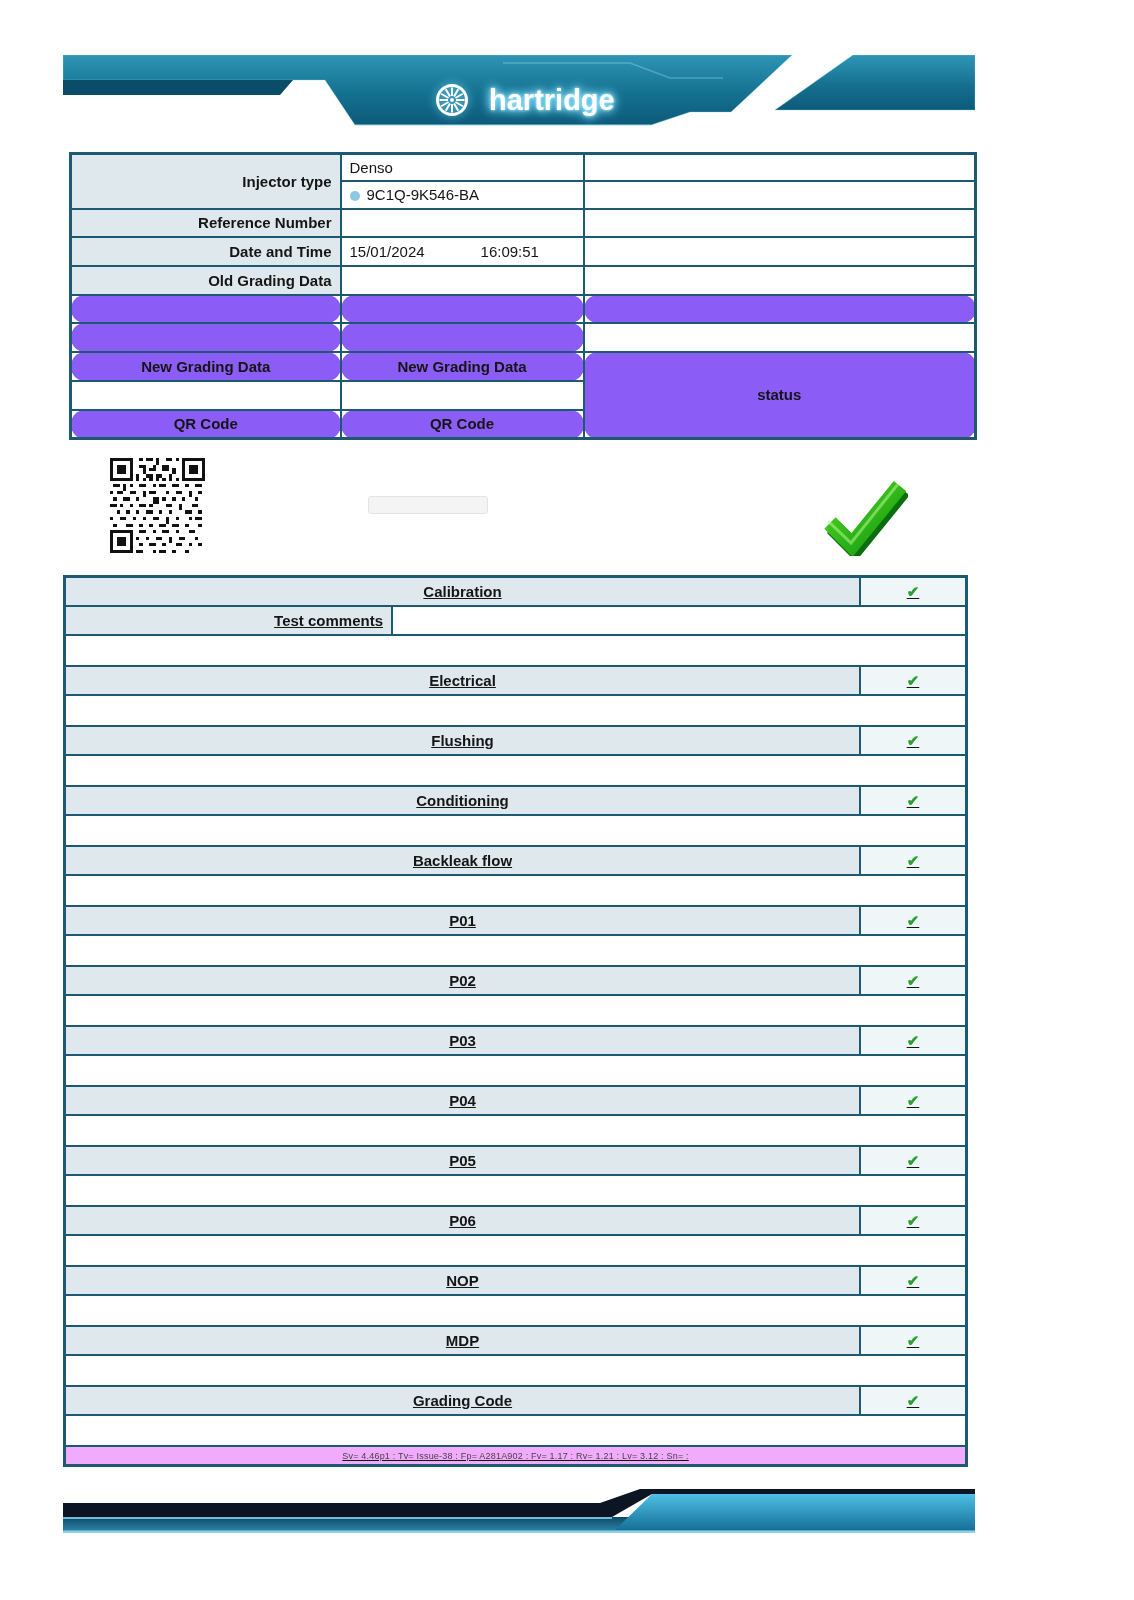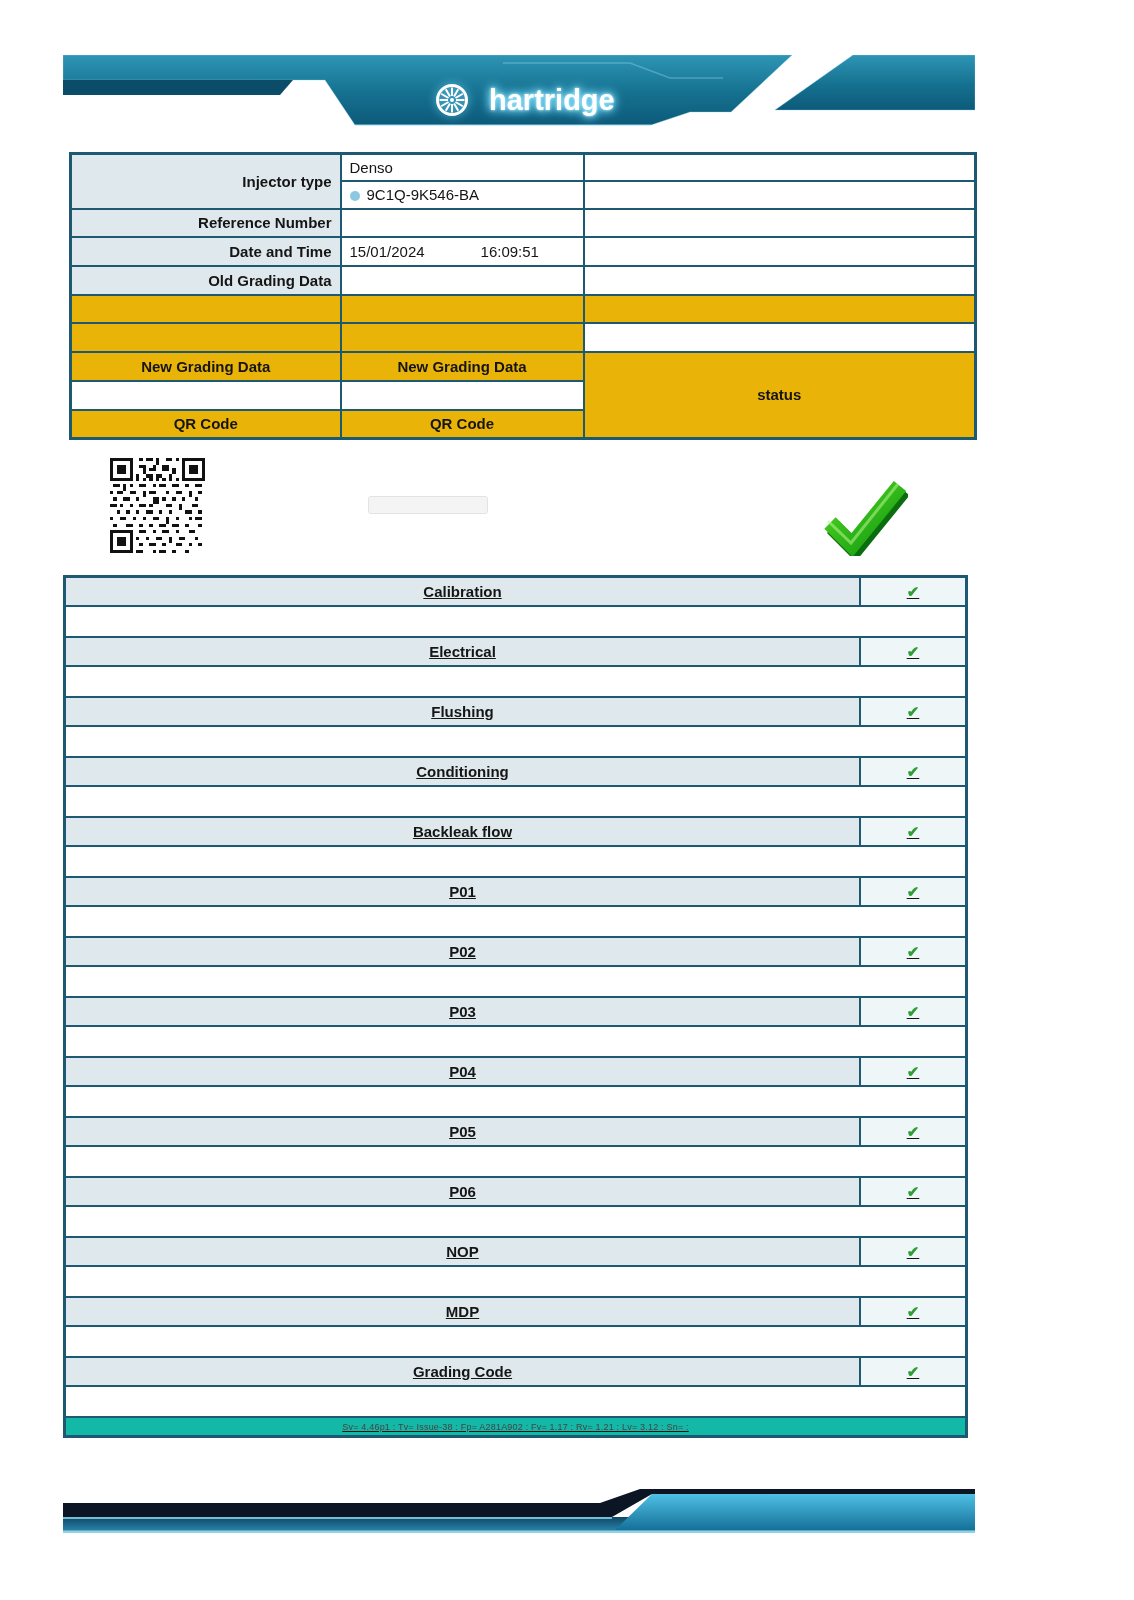--- a/index.html
+++ b/index.html
@@ -20,7 +20,7 @@
   td.lbl{background:#dfe9ed;font-weight:bold;text-align:right;}
   td.val{background:#ffffff;text-align:left;font-size:16px;margin-left:9px;}
   td.white{background:#ffffff;}
-  td.tint{background:#eab308;}
+  td.tint{background:#8b5cf6;border-radius:14px;}
   td.c{text-align:center;font-weight:bold;}
   .dot{display:inline-block;width:10px;height:10px;border-radius:50%;background:#8cc8e0;
        margin-right:7px;vertical-align:middle;}

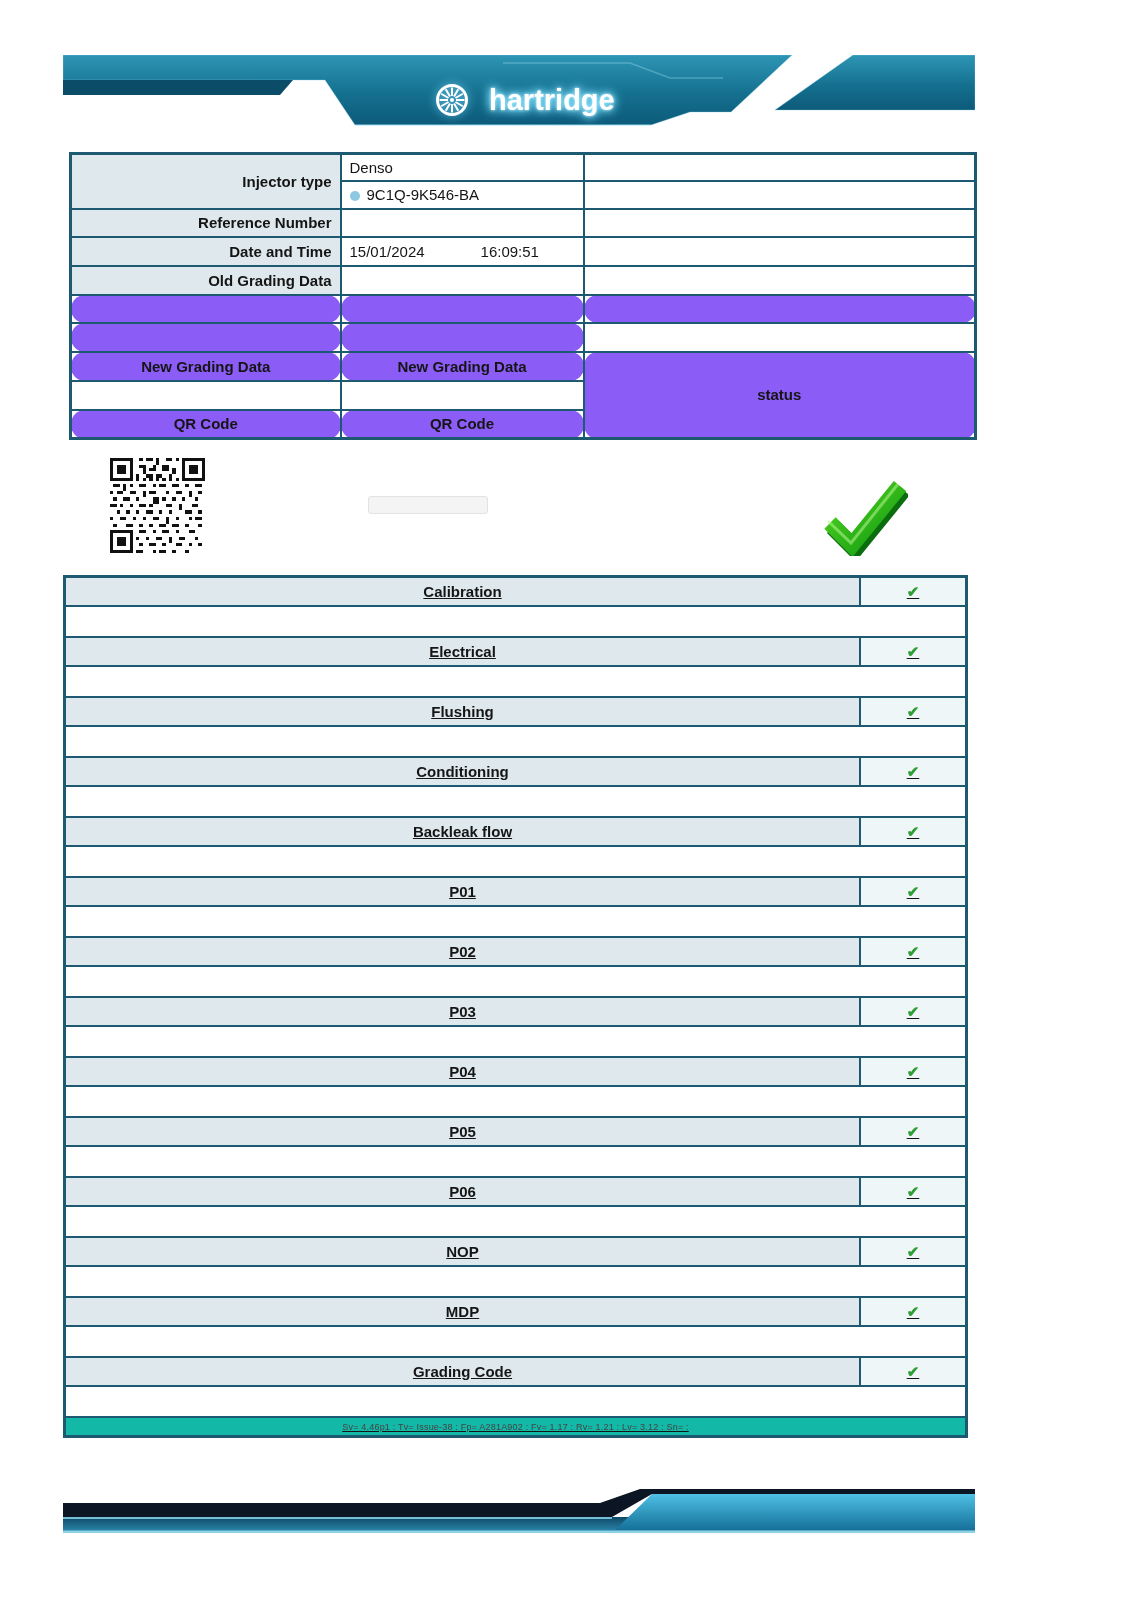--- a/index.html
+++ b/index.html
@@ -208,6 +208,10 @@
         </div>
     </div>
 
+    <div class="st-row comment">
+      <div class="st-comment-label">Test comments</div>
+      <div class="st-comment-value"></div>
+    </div>
 
     <div class="st-row spacer"></div>
 

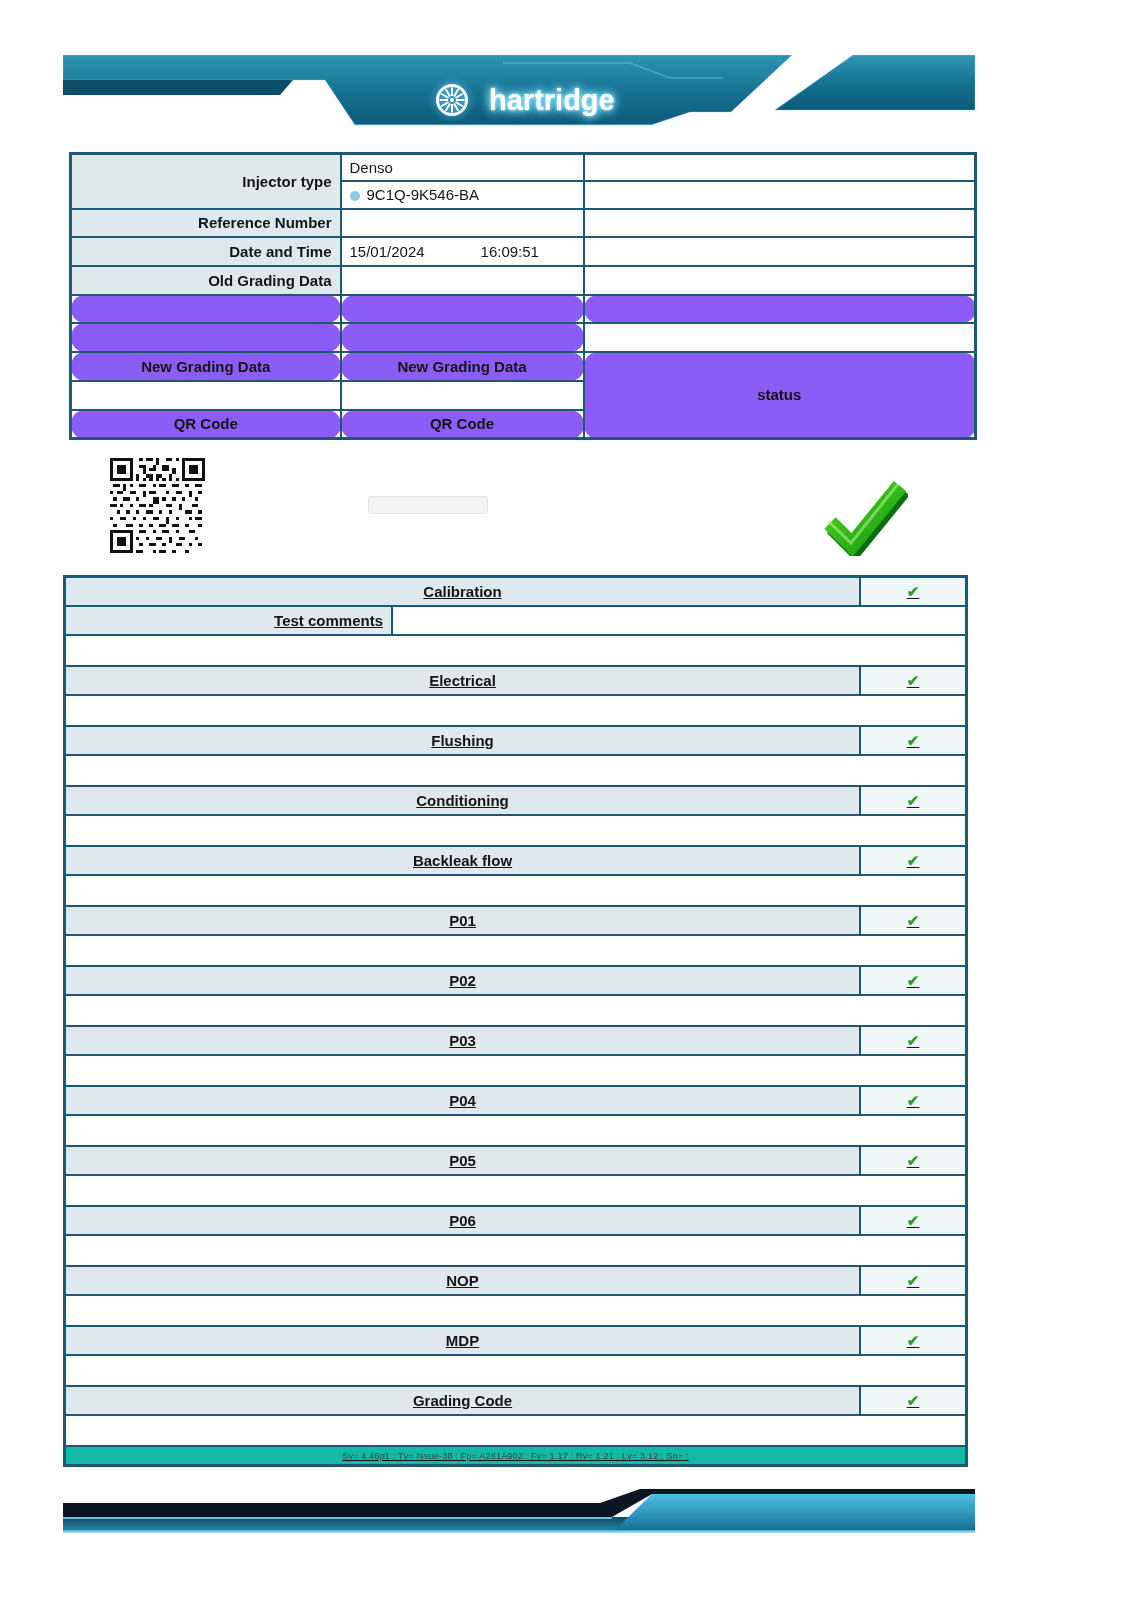--- a/index.html
+++ b/index.html
@@ -48,7 +48,7 @@
       border-right:2px solid #1d5a72;box-sizing:border-box;}
   .st-comment-value{flex:1;background:#fff;}
   .st-row.spacer{height:31px;background:#ffffff;}
-  .st-row.sysinfo{height:17px;background:#14b8a6;border-bottom:none;
+  .st-row.sysinfo{height:17px;background:#f0abfc;border-bottom:none;
       display:flex;align-items:center;justify-content:center;
       font-size:9px;color:#444;letter-spacing:.2px;}
 </style>

